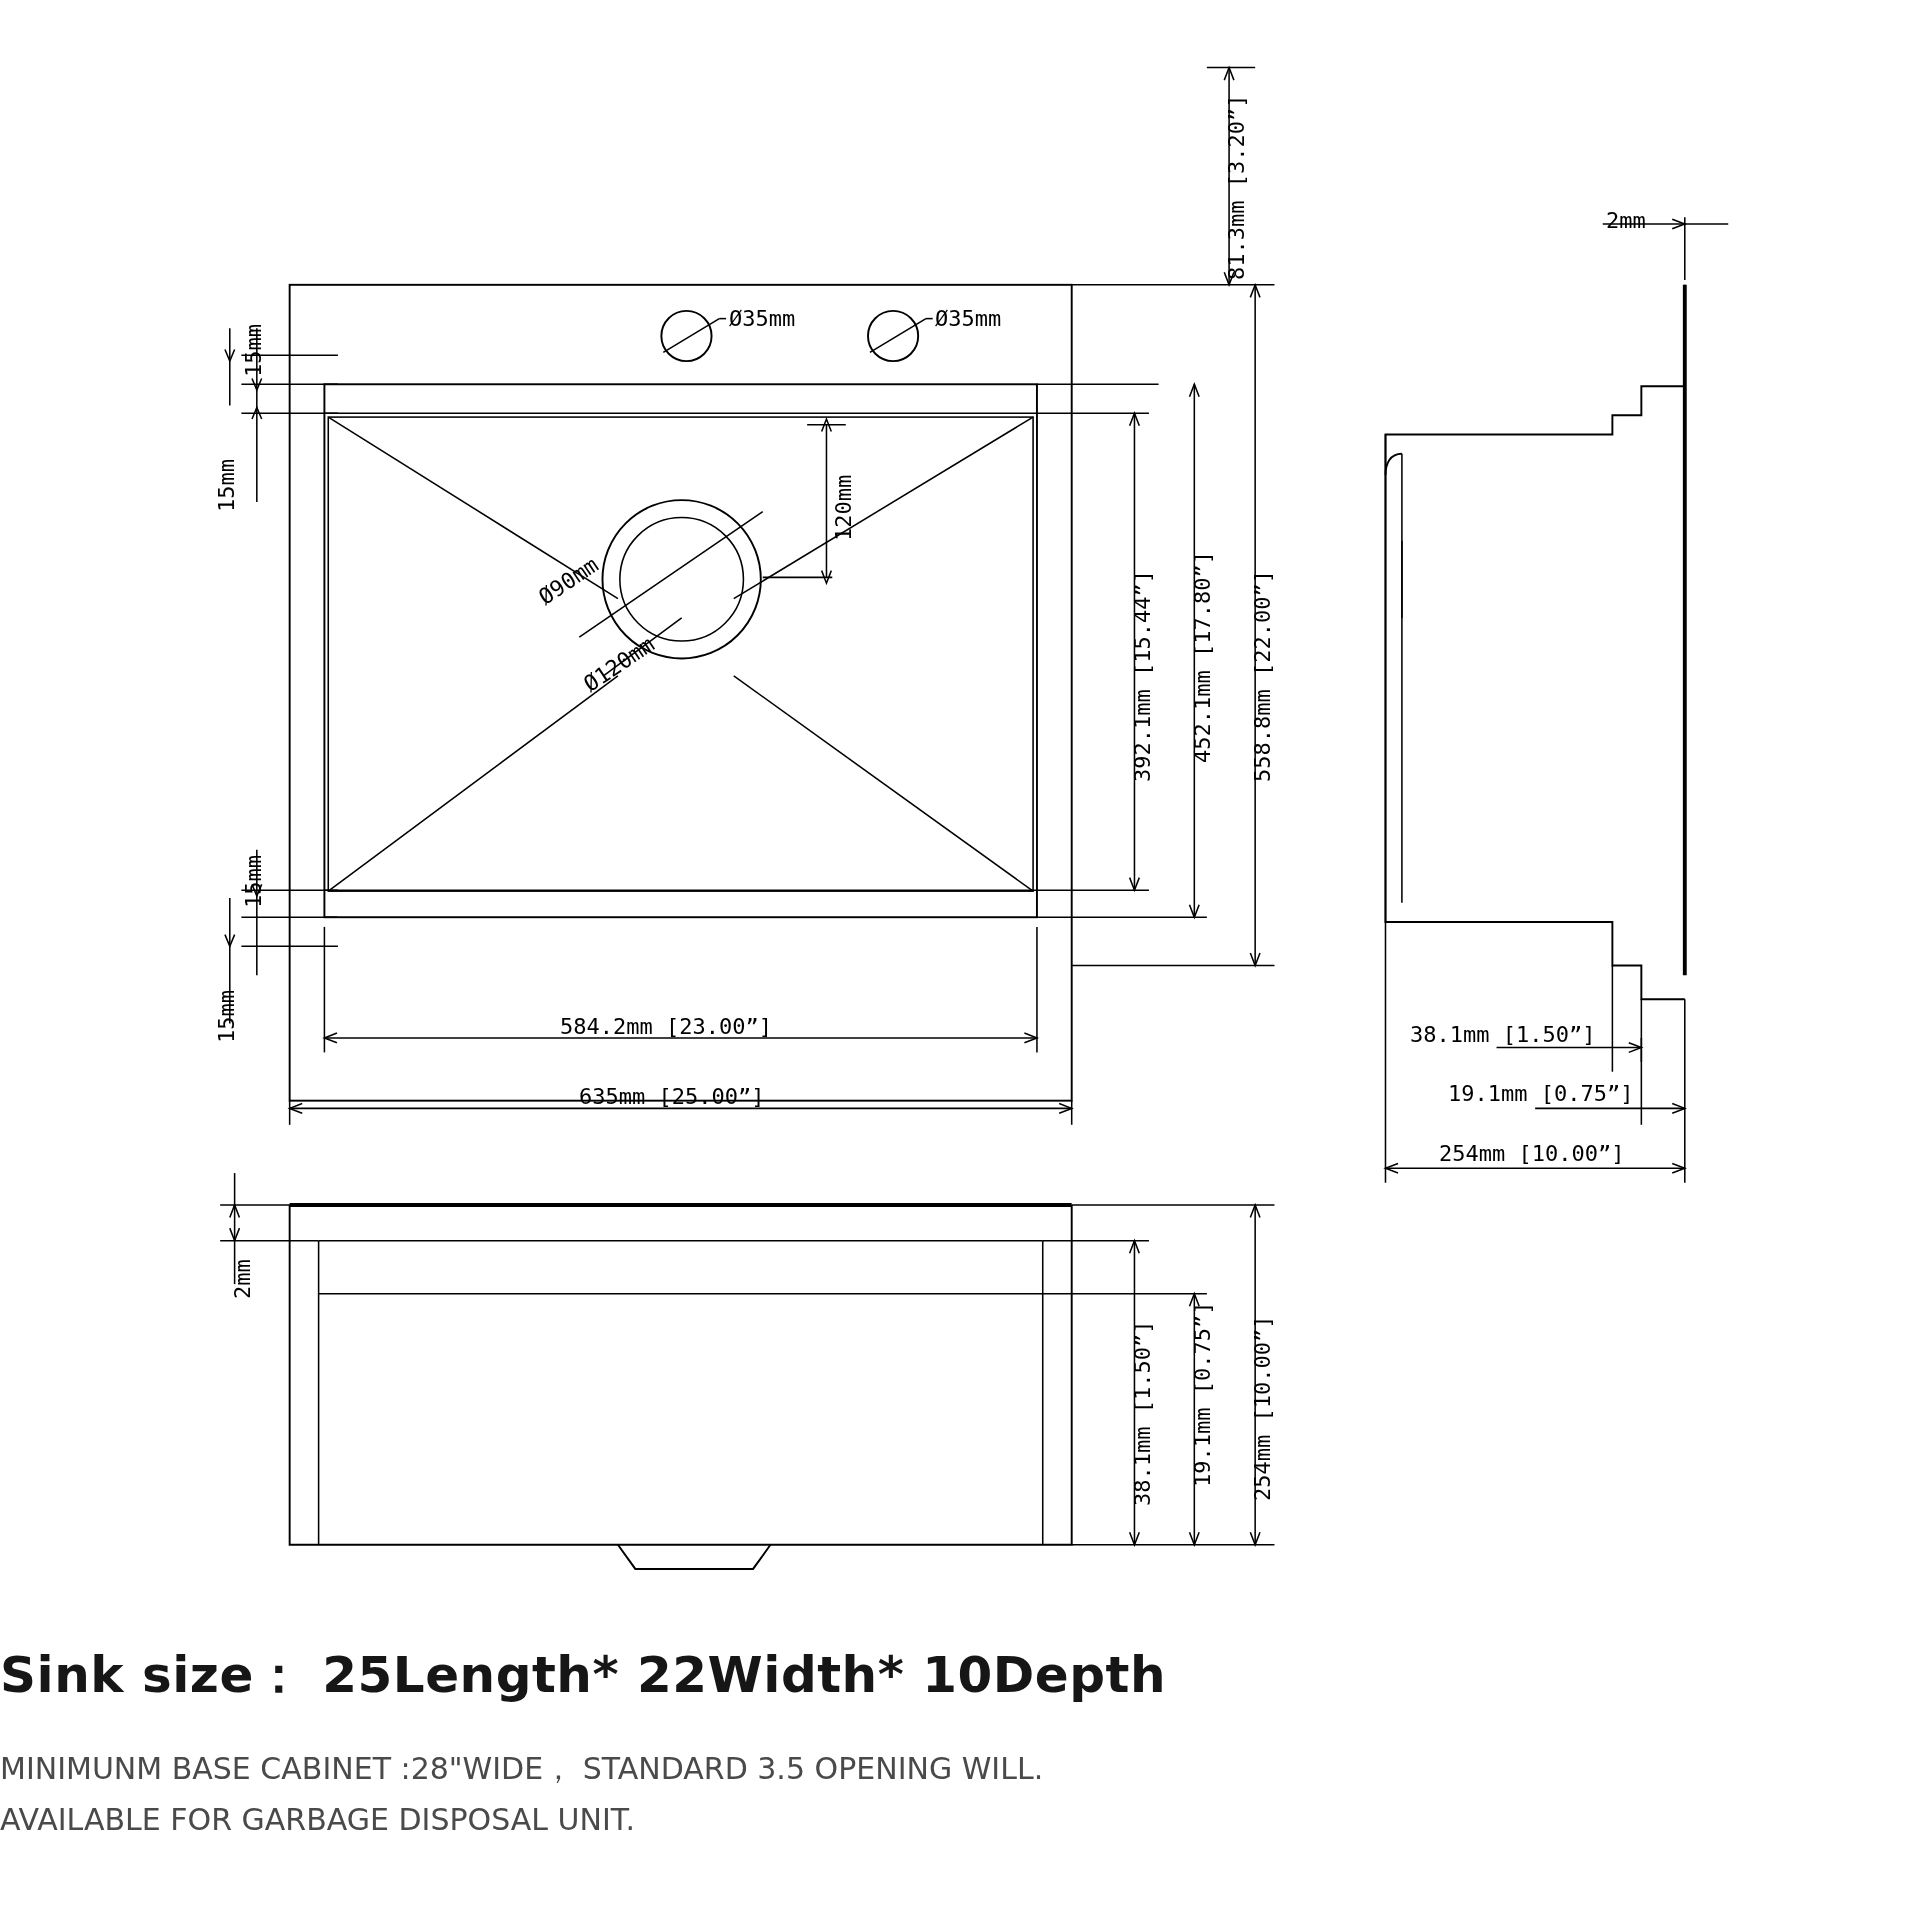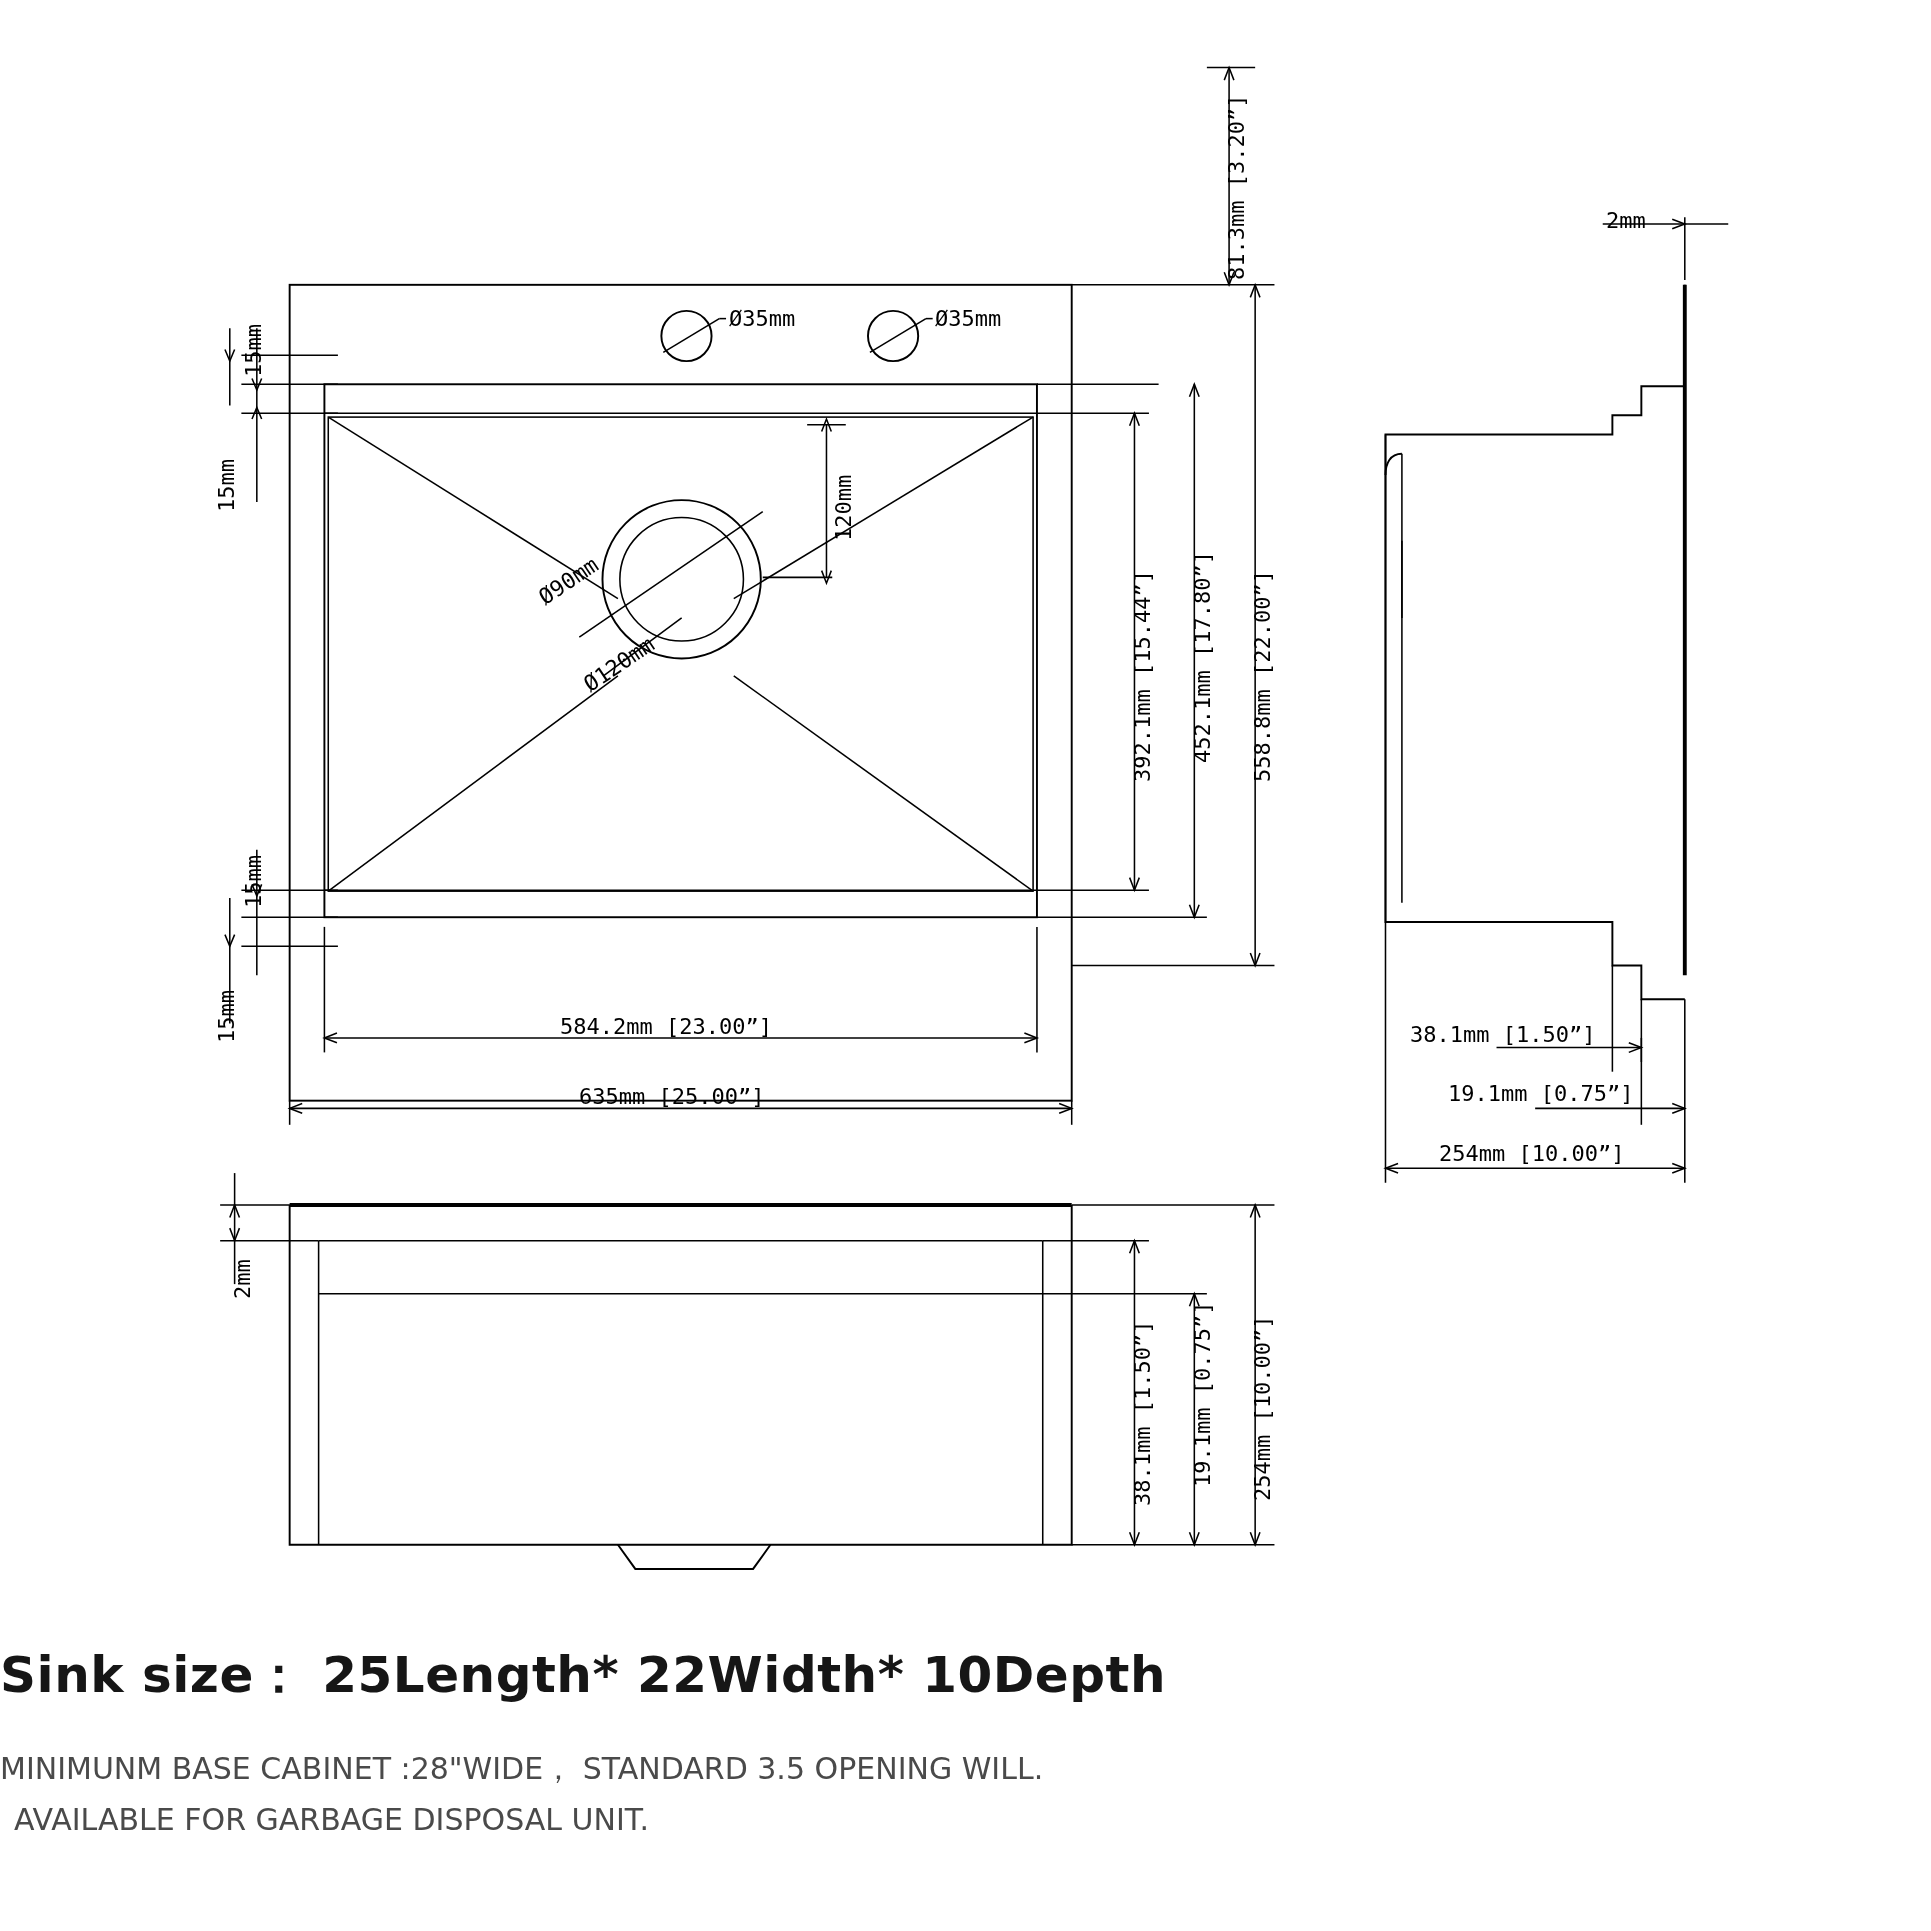--- a/index.html
+++ b/index.html
@@ -261,7 +261,7 @@
   <div class="caption-wrap">
     <div class="caption-title">Sink size： 25Length* 22Width* 10Depth</div>
     <div class="caption-sub">MINIMUNM BASE CABINET :28"WIDE， STANDARD 3.5 OPENING WILL.</div>
-    <div class="caption-sub" style="margin-top:5.8px;padding-left:14px;">AVAILABLE FOR GARBAGE DISPOSAL UNIT.</div>
+    <div class="caption-sub" style="margin-top:5.8px;">AVAILABLE FOR GARBAGE DISPOSAL UNIT.</div>
   </div>
 
 </div>

